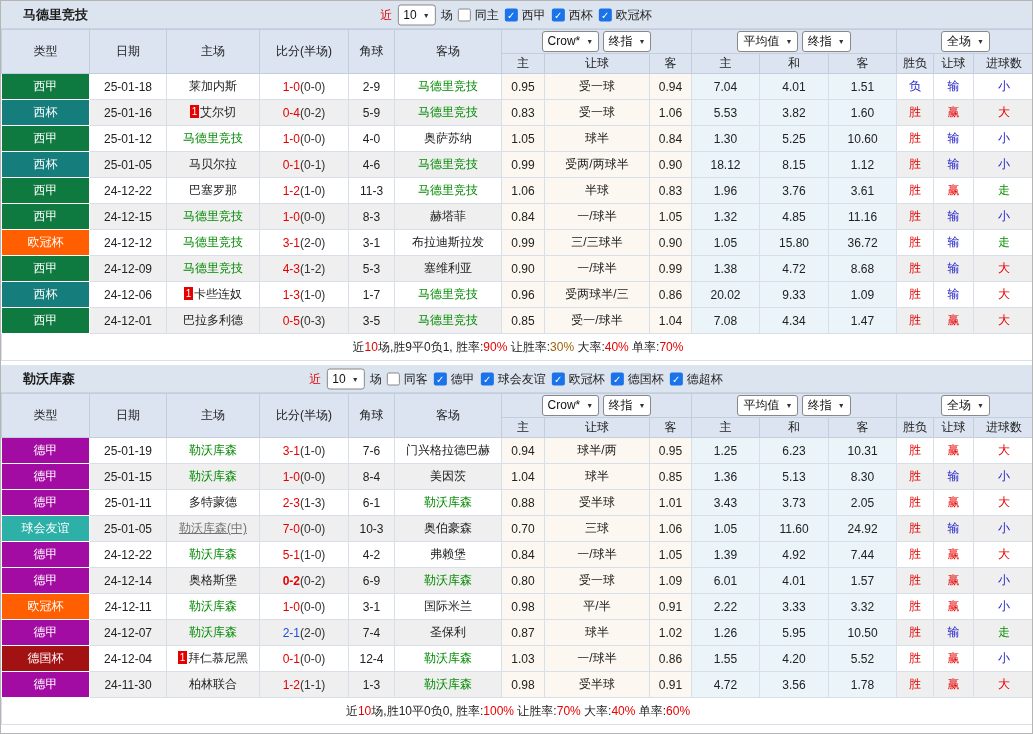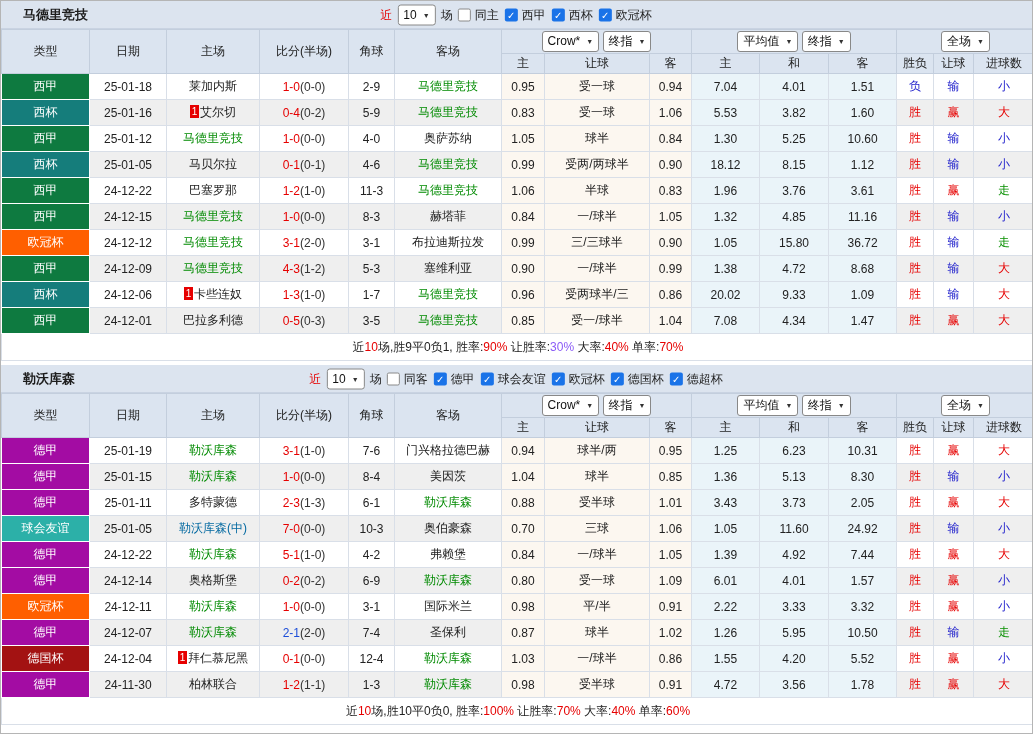--- a/index.html
+++ b/index.html
@@ -306,7 +306,7 @@
         </tbody>
       <tfoot>
           <tr>
-            <td colspan="15" class="summary"><span>近</span><span style="color: rgb(230, 0, 0);">10</span><span>场,胜9平0负1, 胜率:</span><span style="color: rgb(230, 0, 0);">90%</span><span> 让胜率:</span><span style="color: #8b5cf6;">30%</span><span> 大率:</span><span style="color: rgb(230, 0, 0);">40%</span><span> 单率:</span><span style="color: rgb(230, 0, 0);">70%</span></td>
+            <td colspan="15" class="summary"><span>近</span><span style="color: rgb(230, 0, 0);">10</span><span>场,胜9平0负1, 胜率:</span><span style="color: rgb(230, 0, 0);">90%</span><span> 让胜率:</span><span style="color: #a16207;">30%</span><span> 大率:</span><span style="color: rgb(230, 0, 0);">40%</span><span> 单率:</span><span style="color: rgb(230, 0, 0);">70%</span></td>
           </tr>
         </tfoot>
     </table>

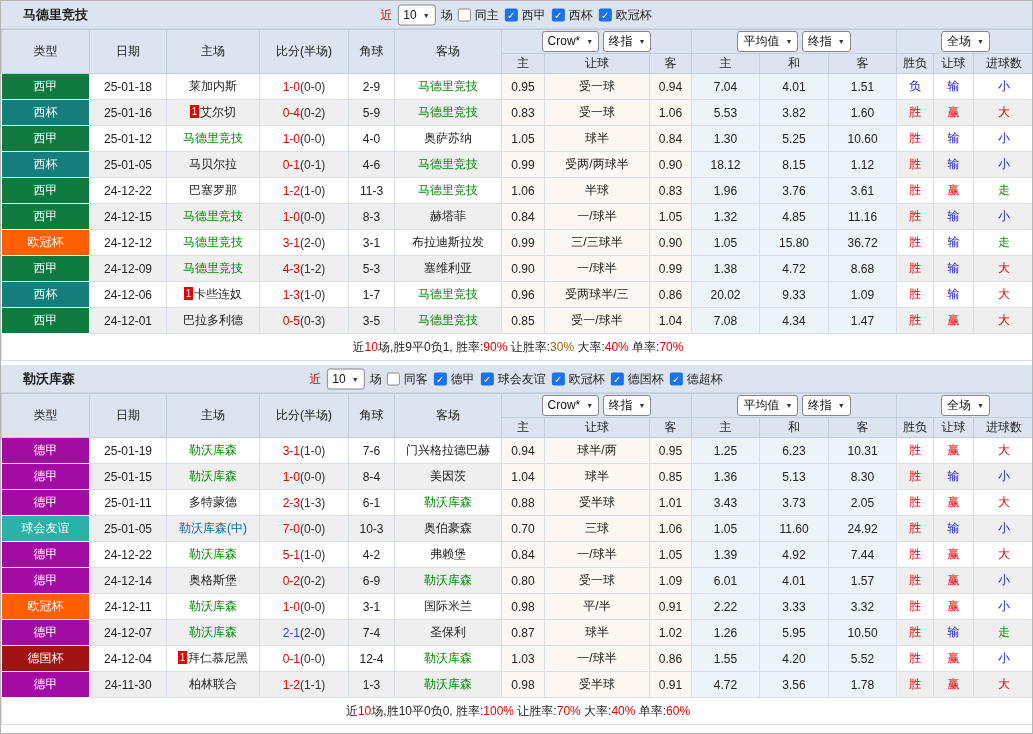--- a/index.html
+++ b/index.html
@@ -456,7 +456,7 @@
           <tr class="match-row even">
     <td class="c-type" style="background: rgb(44, 176, 168);">球会友谊</td>
     <td class="c-date">25-01-05</td>
-    <td class="c-home"><span style="color: #0369a1;">勒沃库森(中)</span></td>
+    <td class="c-home"><span style="color: #737373; text-decoration: underline;">勒沃库森(中)</span></td>
     <td class="c-score"><span class="score-main" style="color: rgb(230, 0, 0);">7-0</span><span class="score-half">(0-0)</span></td>
     <td class="c-corner">10-3</td>
     <td class="c-away"><span>奥伯豪森</span></td>

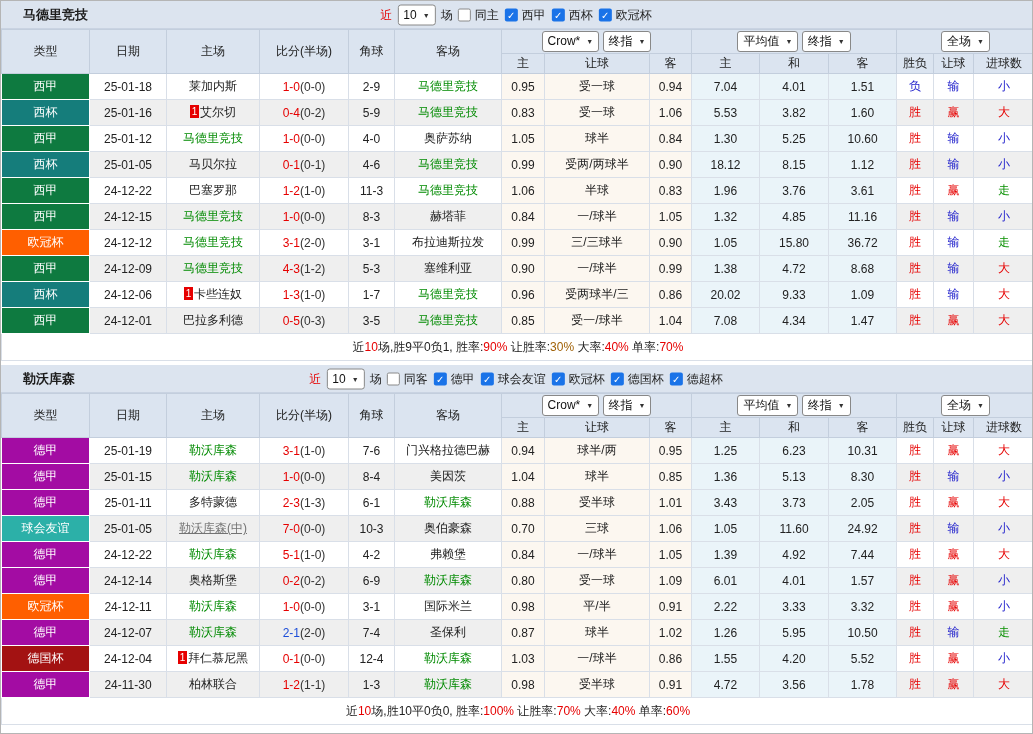--- a/index.html
+++ b/index.html
@@ -491,7 +491,7 @@
     <td class="c-type" style="background: rgb(163, 12, 163);">德甲</td>
     <td class="c-date">24-12-14</td>
     <td class="c-home"><span>奥格斯堡</span></td>
-    <td class="c-score"><span class="score-main" style="color: rgb(230, 0, 0);">0-2</span><span class="score-half">(0-2)</span></td>
+    <td class="c-score"><span class="score-main" style="color: rgb(230, 0, 0); font-weight: bold;">0-2</span><span class="score-half">(0-2)</span></td>
     <td class="c-corner">6-9</td>
     <td class="c-away"><span style="color: rgb(0, 138, 0);">勒沃库森</span></td>
     <td class="c-crow">0.80</td>

